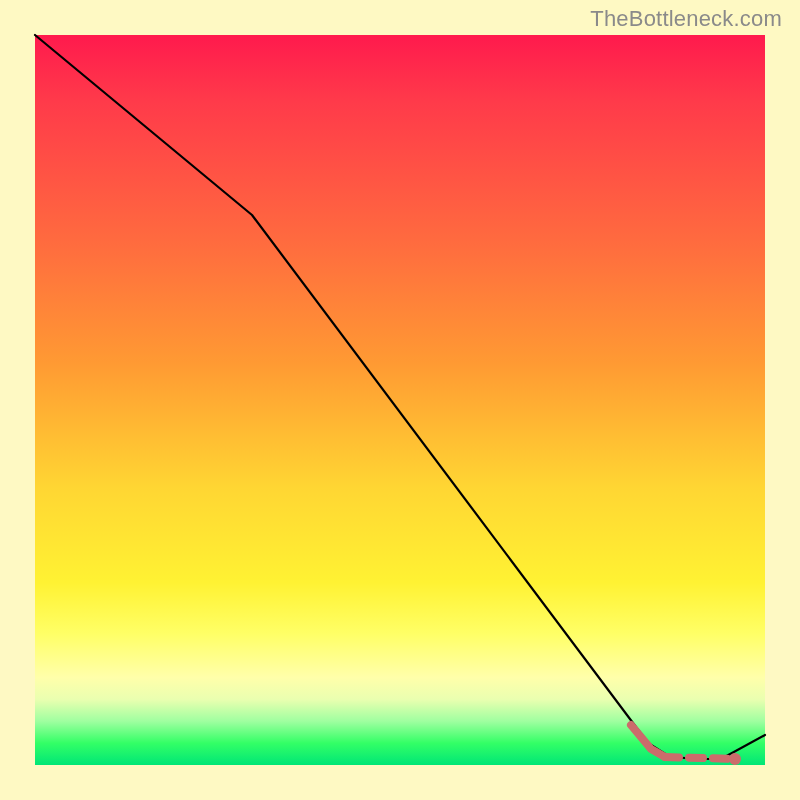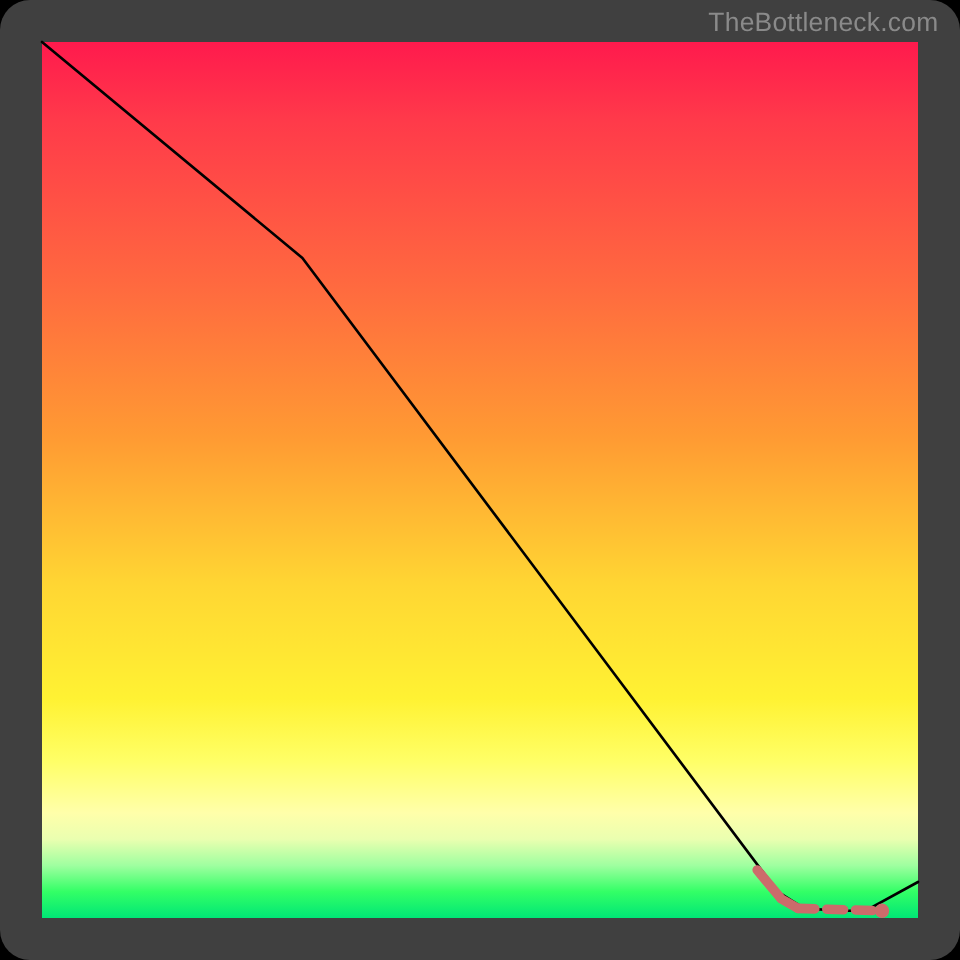--- a/index.html
+++ b/index.html
@@ -14,8 +14,7 @@
     position: relative;
     width: 800px;
     height: 800px;
-    background: #404040;
-    border-radius: 25px;
+    background: #fef9c3;
   }
   .watermark {
     position: absolute;

